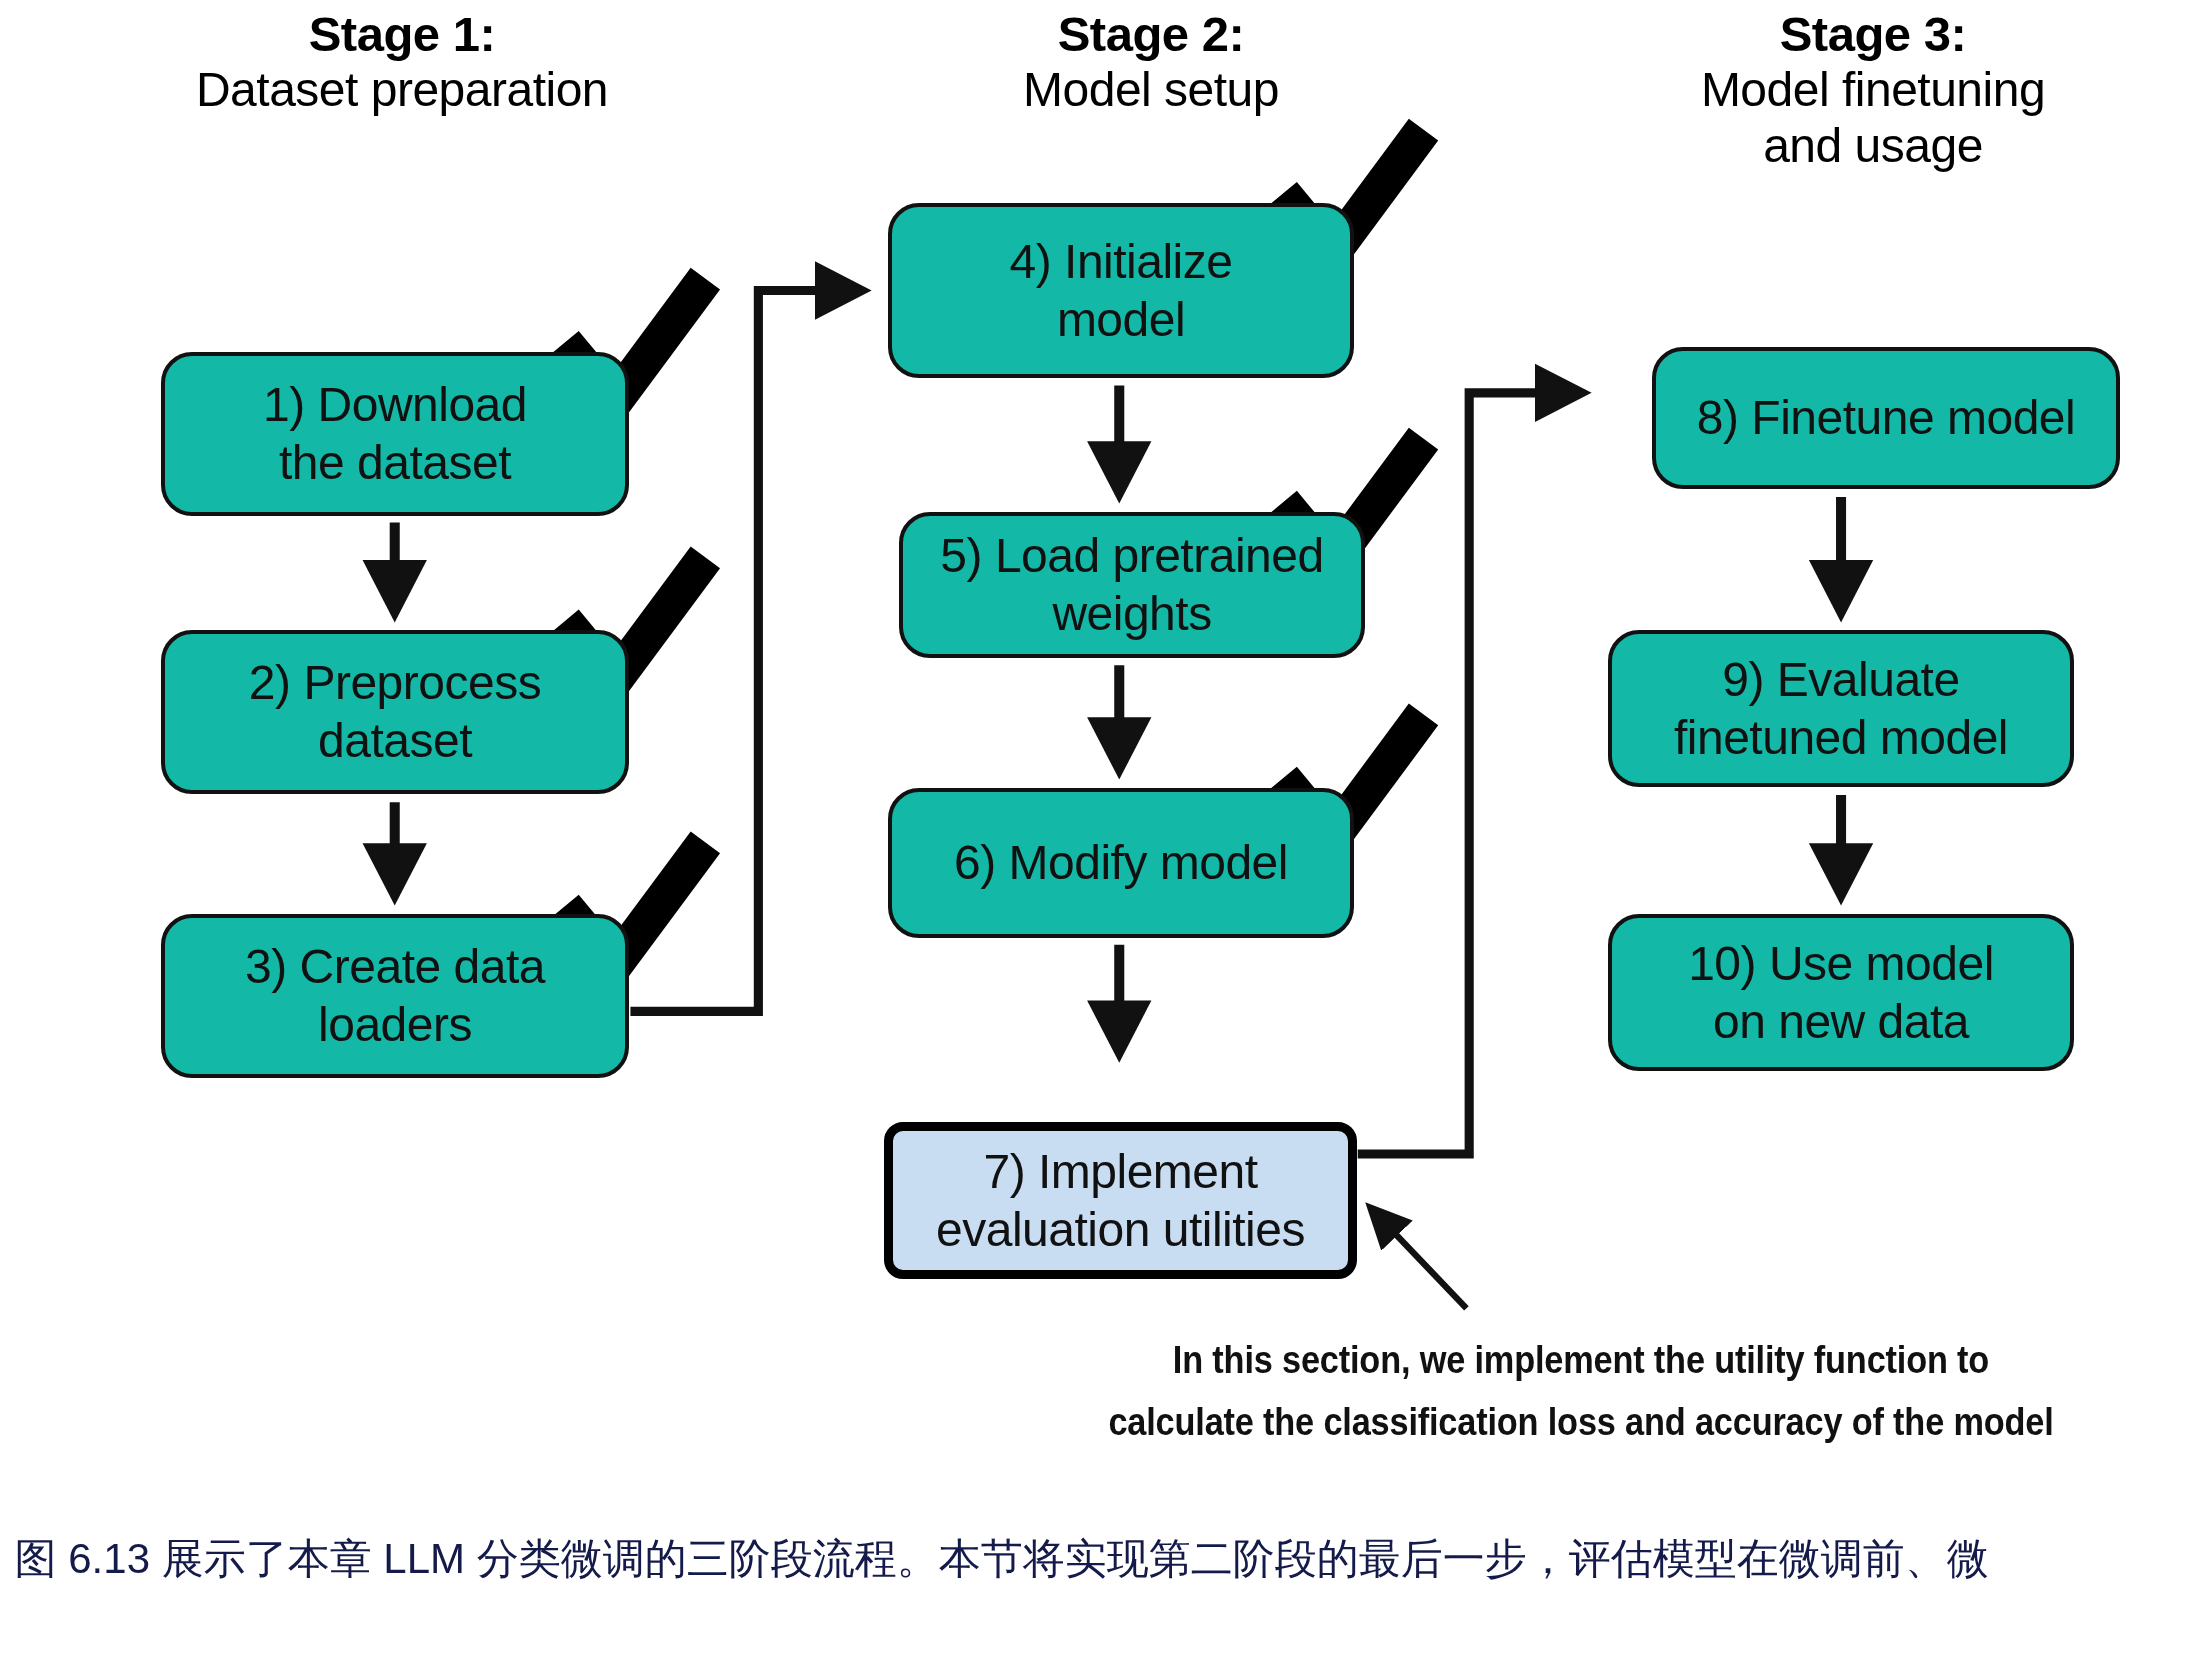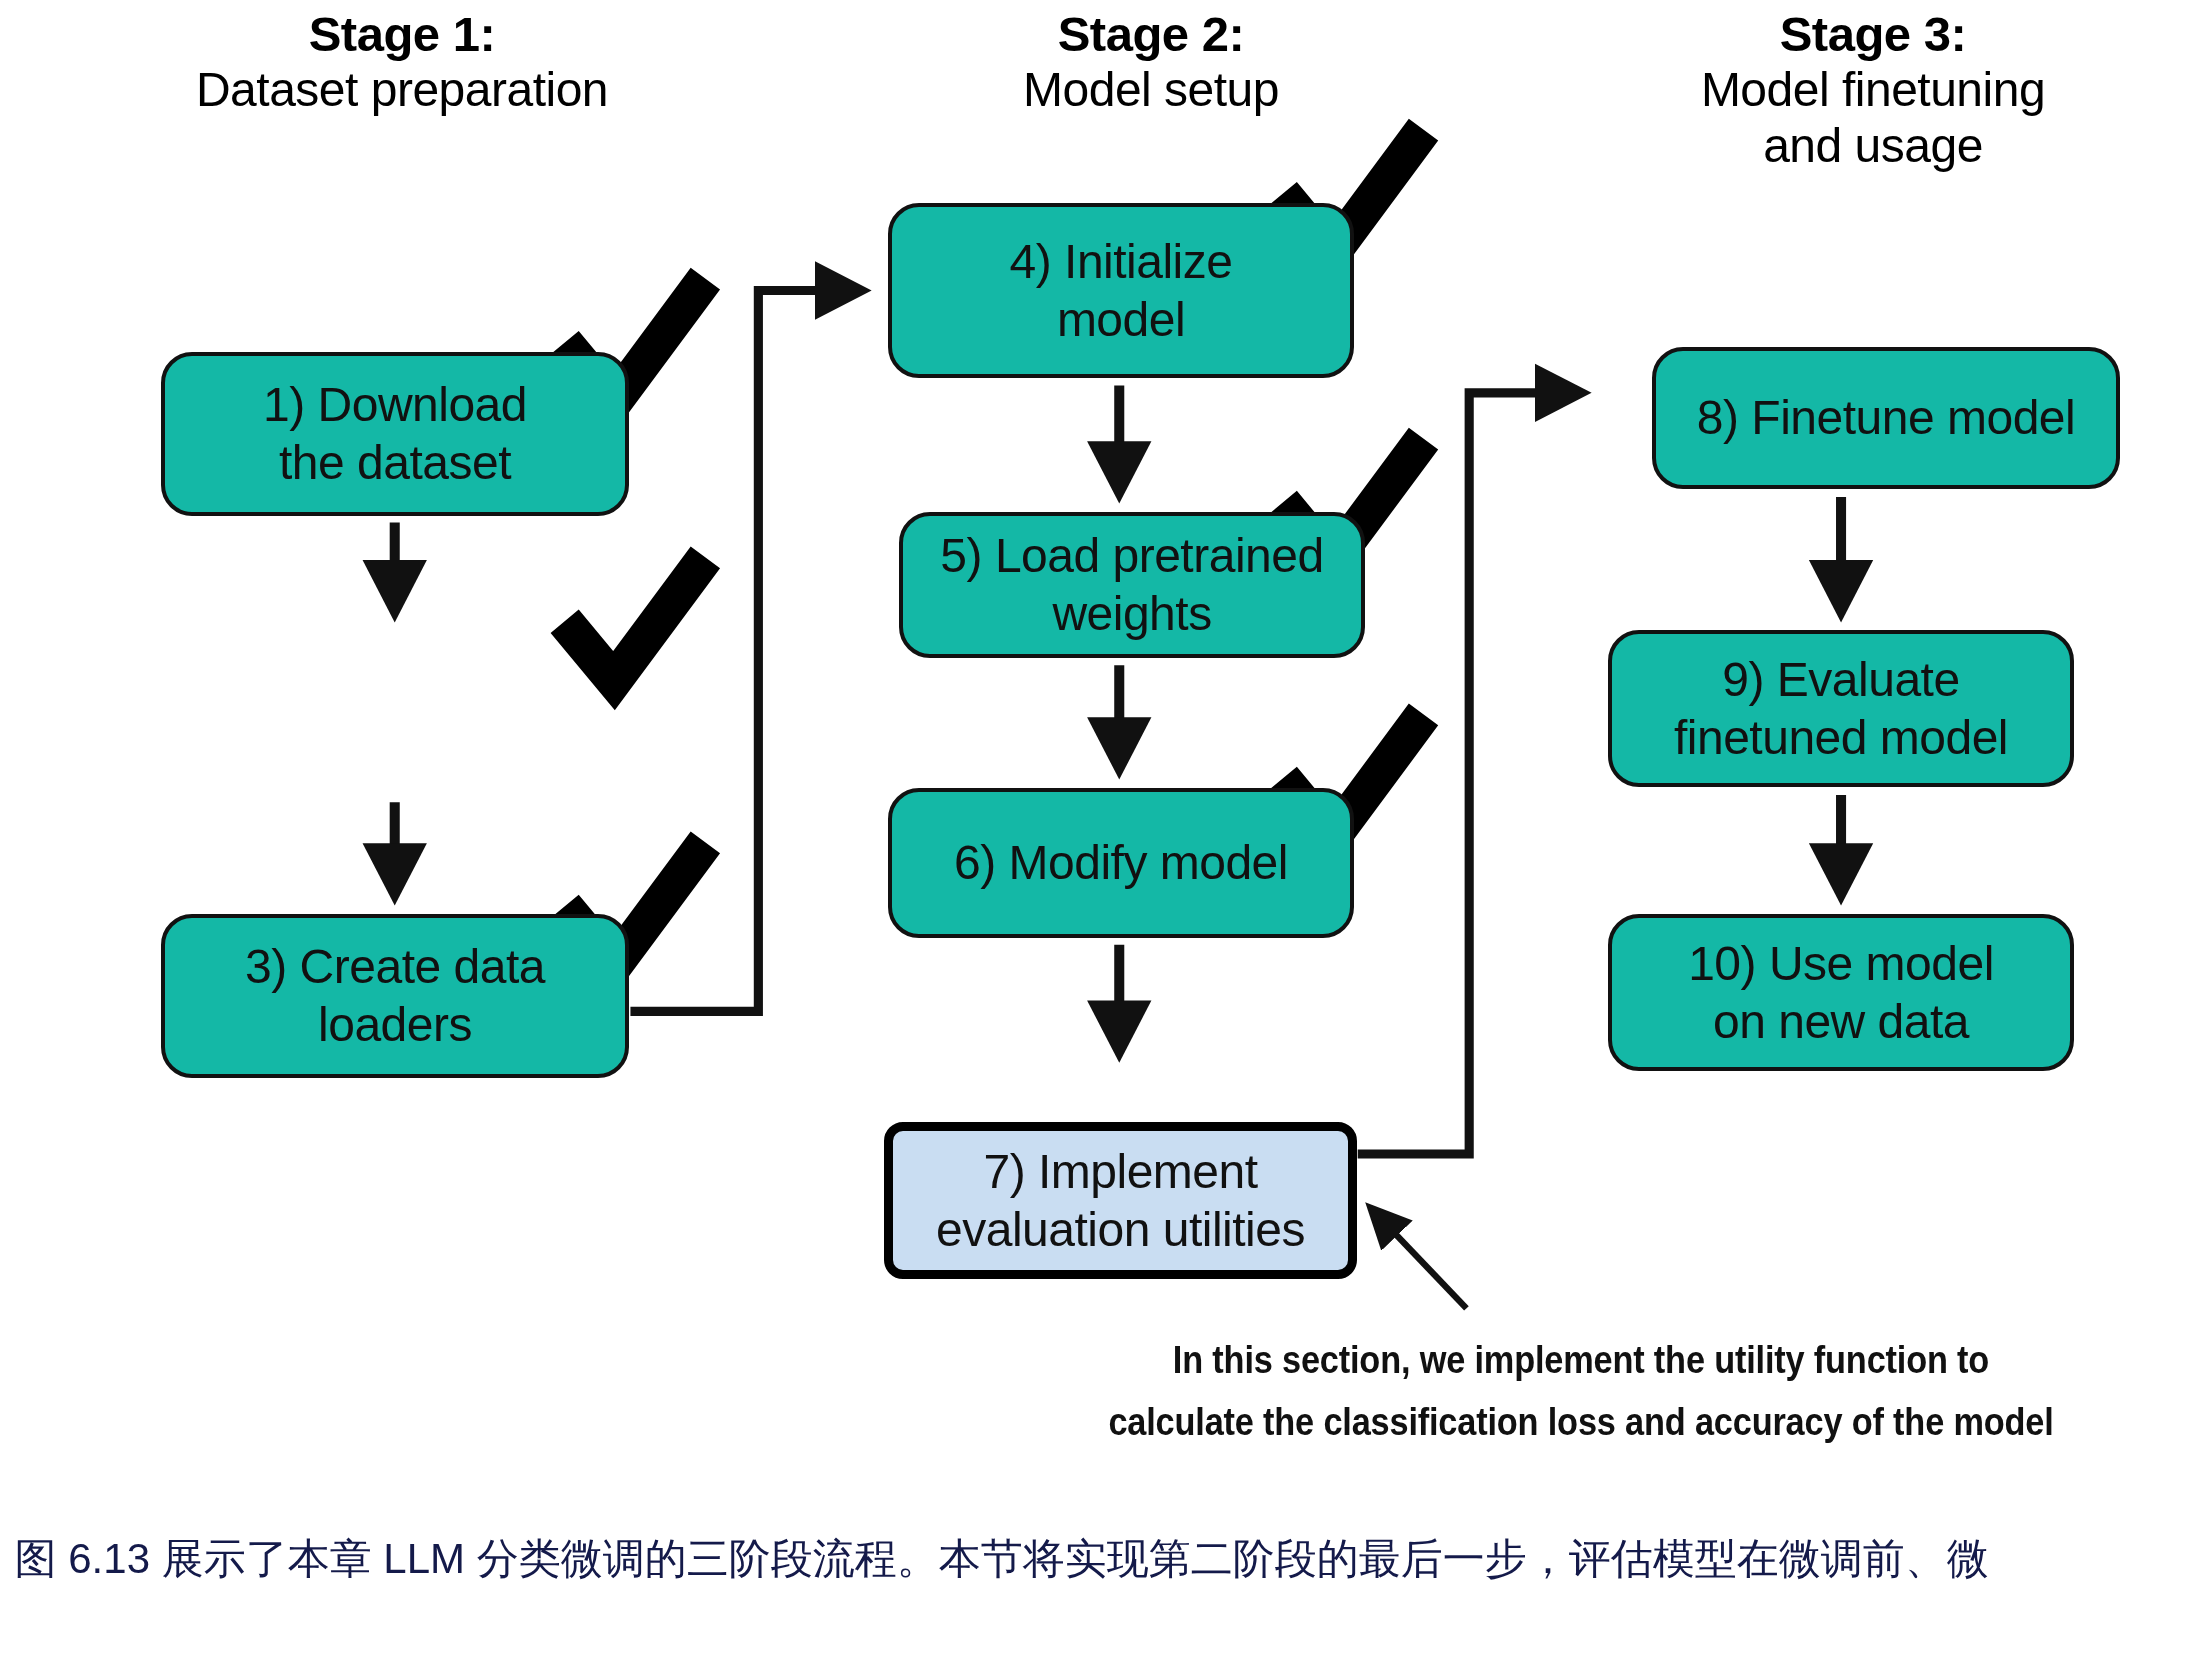--- a/index.html
+++ b/index.html
@@ -191,6 +191,12 @@
     </div>
   </div>
 
+  <div class="node" id="node-2">
+    <div>
+      <span class="node-label">2) Preprocess</span>
+      <span class="node-label">dataset</span>
+    </div>
+  </div>
 
   <div class="node" id="node-3">
     <div>

